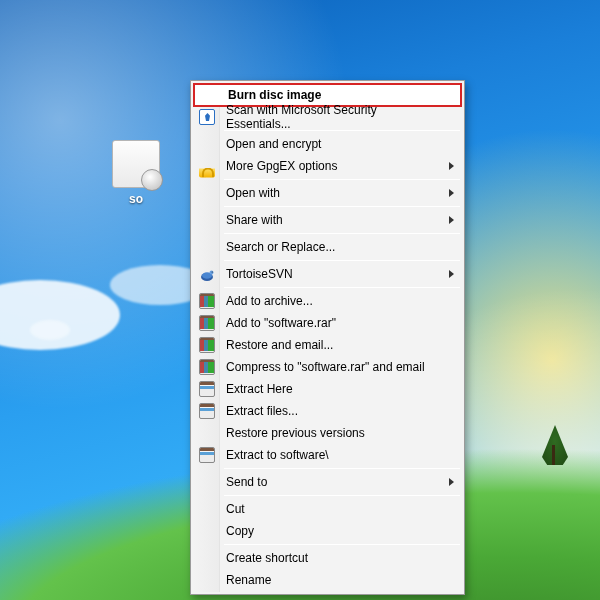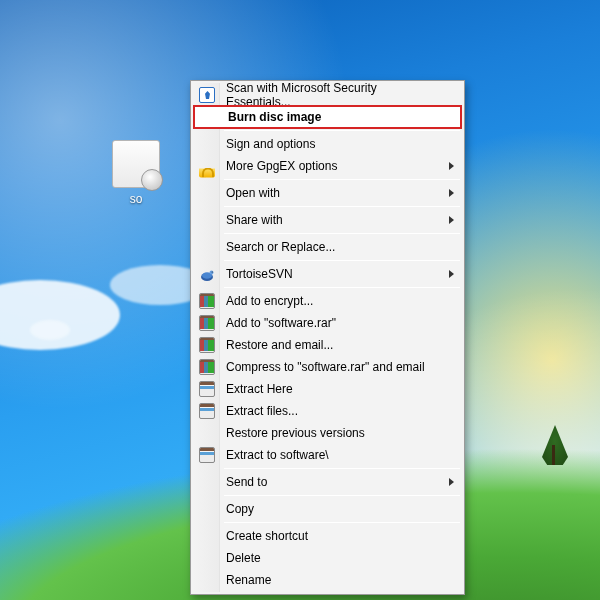--- a/index.html
+++ b/index.html
@@ -139,12 +139,12 @@
   <div class="context-menu" id="ctx">
     <div class="gutter"></div>
 
-  <div class="menu-item">
+  <div class="menu-item highlight">
+        <span>Burn disc image</span>
+      </div>
+      <div class="menu-item">
         <span class="mi-icon mse"></span>
         <span>Scan with Microsoft Security Essentials...</span>
-      </div>
-      <div class="menu-item highlight">
-        <span>Burn disc image</span>
       </div>
       <div class="menu-separator"></div>
       <div class="menu-item">

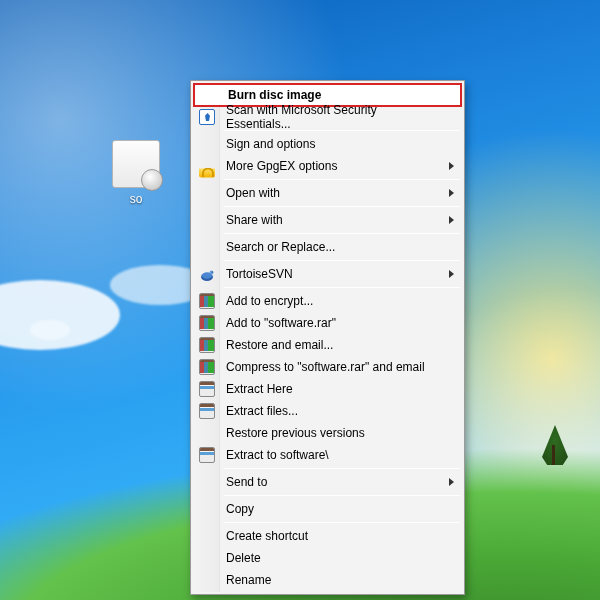--- a/index.html
+++ b/index.html
@@ -148,7 +148,7 @@
       </div>
       <div class="menu-separator"></div>
       <div class="menu-item">
-        <span>Sign and options</span>
+        <span>Open and encrypt</span>
       </div>
       <div class="menu-item">
         <span class="mi-icon lock"></span>

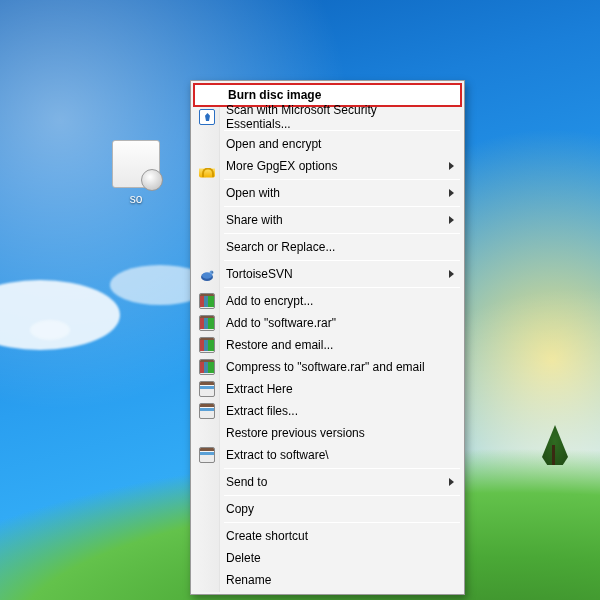--- a/index.html
+++ b/index.html
@@ -39,7 +39,7 @@
   
   .file-icon {
     position:absolute; top:140px; left:100px; width:72px; text-align:center;
-    color:#fff; text-shadow: 0 1px 2px rgba(0,0,0,.6);
+    color:#fff; text-shadow: 0 1px 2px rgba(0,0,0,.6); font-weight: bold;
   }
   .file-icon .glyph {
     margin:0 auto 4px auto; width:48px; height:48px;

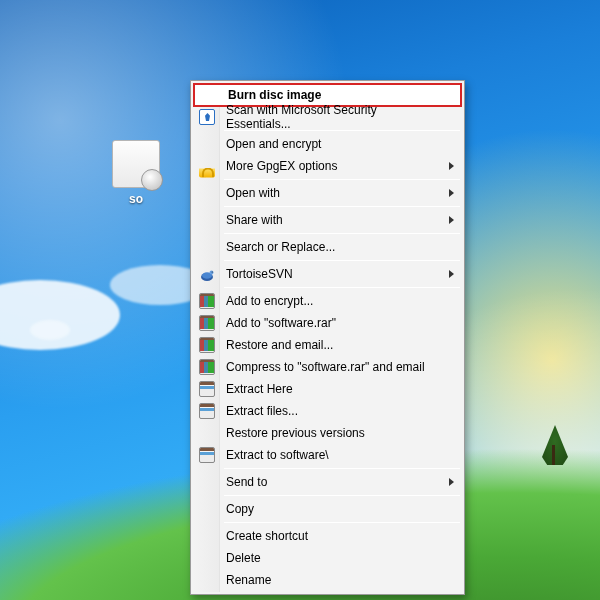--- a/index.html
+++ b/index.html
@@ -185,7 +185,7 @@
       <div class="menu-separator"></div>
       <div class="menu-item">
         <span class="mi-icon rar books"></span>
-        <span>Add to encrypt...</span>
+        <span>Add to archive...</span>
       </div>
       <div class="menu-item">
         <span class="mi-icon rar books"></span>

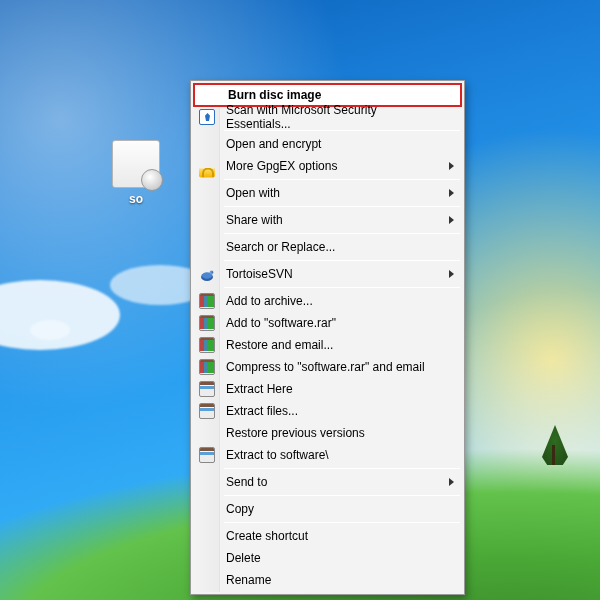--- a/index.html
+++ b/index.html
@@ -221,6 +221,9 @@
       </div>
       <div class="menu-separator"></div>
       <div class="menu-item">
+        <span>Cut</span>
+      </div>
+      <div class="menu-item">
         <span>Copy</span>
       </div>
       <div class="menu-separator"></div>

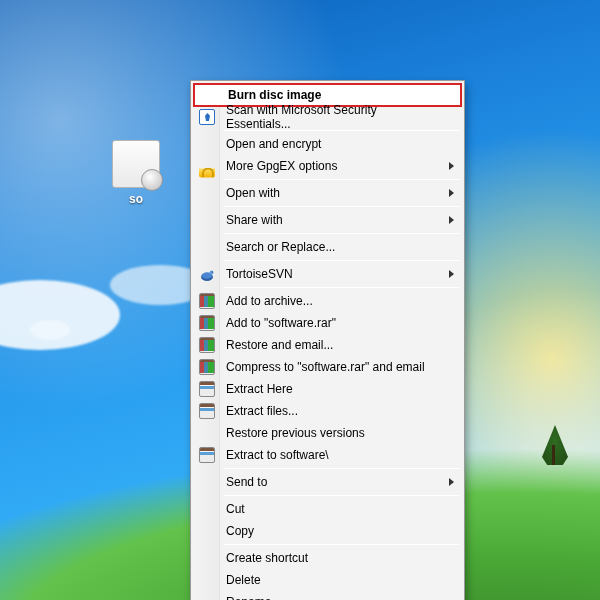--- a/index.html
+++ b/index.html
@@ -231,9 +231,6 @@
         <span>Create shortcut</span>
       </div>
       <div class="menu-item">
-        <span>Delete</span>
-      </div>
-      <div class="menu-item">
         <span>Rename</span>
       </div>
     </div>

